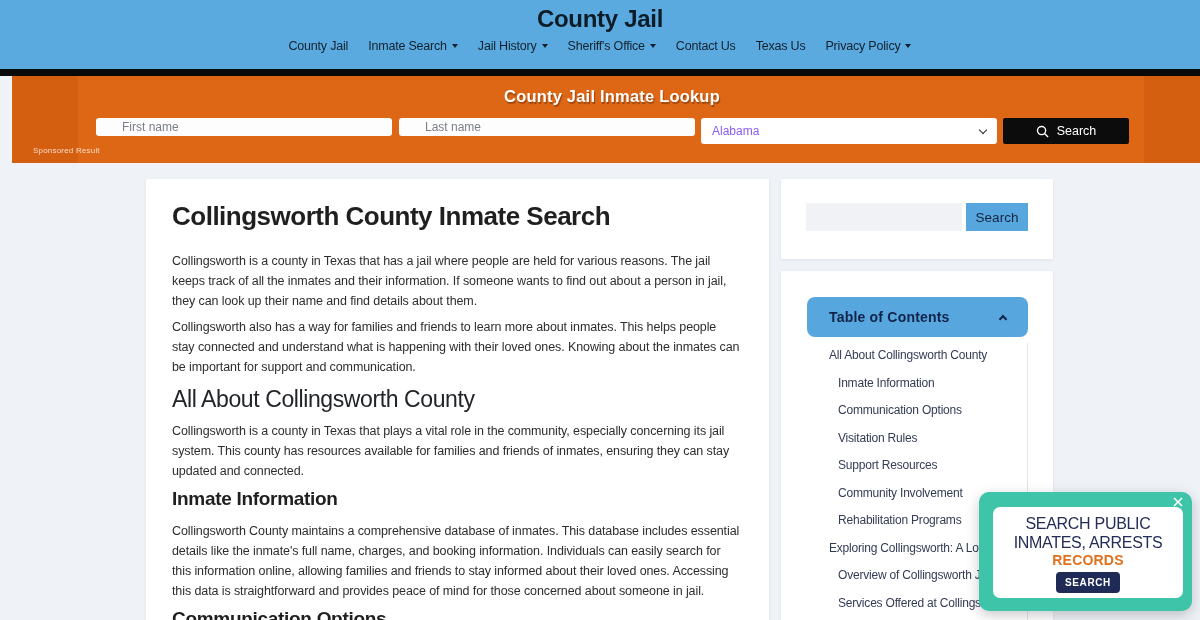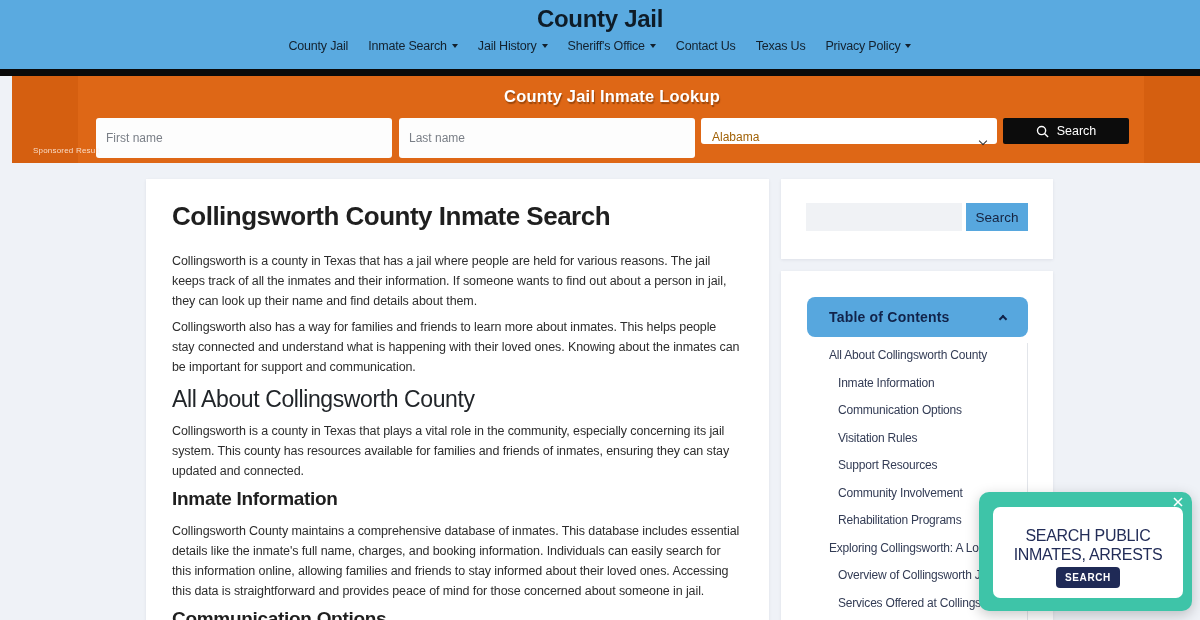--- a/index.html
+++ b/index.html
@@ -20,7 +20,7 @@
   .ad-banner { position:absolute; top:76px; left:12px; width:1200px; height:87px; background:#d55f10; }
   .ad-inner { position:absolute; top:0; left:66px; width:1066px; height:87px; background:#de6716; }
   .ad-heading { position:absolute; top:11px; left:0; width:1200px; text-align:center; color:#ffffff; font-size:16.5px; font-weight:bold; letter-spacing:0.2px; text-shadow:1px 2px 1px rgba(92,40,0,0.5); }
-  .ad-input { position:absolute; top:42px; height:40px; border:none; border-radius:3px; background:#fdfdfd; font-size:12px; color:#333; padding:0 10px; outline:none; font-family:"Liberation Sans",sans-serif; }
+  .ad-input { position:absolute; top:42px; height:18px; border:none; border-radius:3px; background:#fdfdfd; font-size:12px; color:#333; padding:0 26px; outline:none; font-family:"Liberation Sans",sans-serif; }
   .ad-input::placeholder { color:#7a7f87; }
   .ad-fn { left:84px; width:296px; }
   .ad-ln { left:387px; width:296px; }

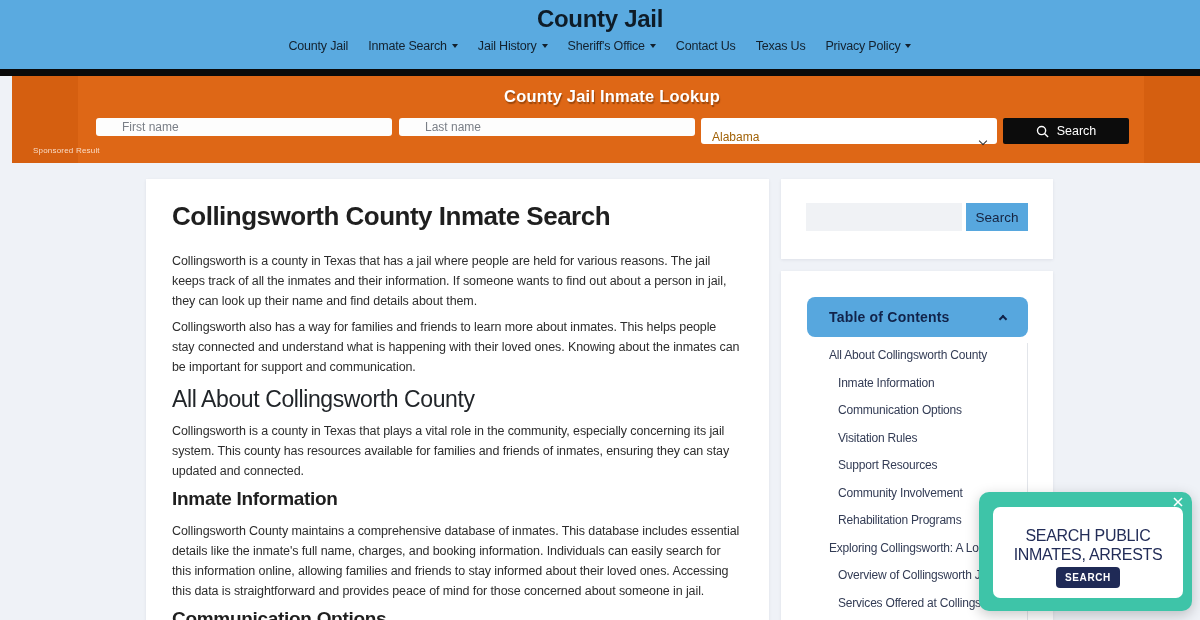--- a/index.html
+++ b/index.html
@@ -24,7 +24,7 @@
   .ad-input::placeholder { color:#7a7f87; }
   .ad-fn { left:84px; width:296px; }
   .ad-ln { left:387px; width:296px; }
-  .ad-select { position:absolute; top:42px; left:689px; width:296px; height:26px; background:#ffffff; border-radius:3px; display:flex; align-items:flex-end; justify-content:space-between; padding:0 11px; font-size:12px; color:#a16207; cursor:pointer; }
+  .ad-select { position:absolute; top:42px; left:689px; width:296px; height:26px; background:#ffffff; border-radius:3px; display:flex; align-items:center; justify-content:space-between; padding:0 11px; font-size:12px; color:#8b5cf6; cursor:pointer; }
   .chev-down { width:6px; height:6px; border-right:1.6px solid #2c2c2c; border-bottom:1.6px solid #2c2c2c; transform:rotate(45deg); margin-top:-3px; }
   .ad-search-btn { position:absolute; top:42px; left:991px; width:126px; height:26px; background:#0c0c0c; border:none; border-radius:2px; color:#ffffff; font-size:12.5px; display:flex; align-items:center; justify-content:center; gap:8px; cursor:pointer; font-family:"Liberation Sans",sans-serif; }
   .sponsored { position:absolute; left:21px; top:70px; font-size:8px; color:rgba(255,240,228,0.85); letter-spacing:0.2px; }

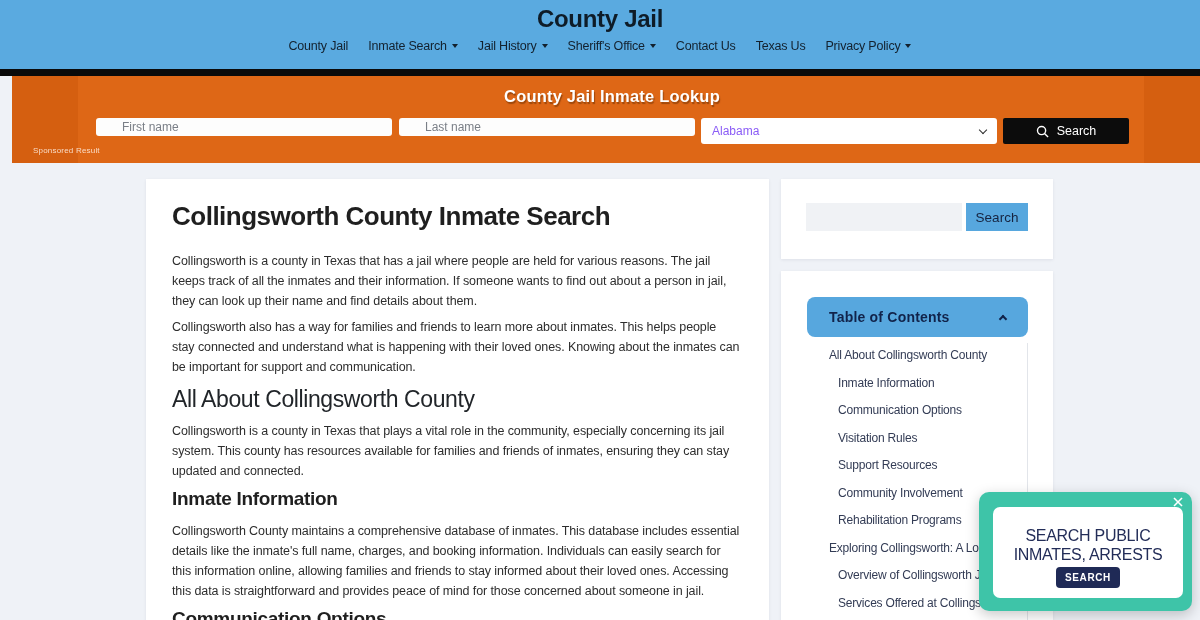--- a/index.html
+++ b/index.html
@@ -52,7 +52,7 @@
   
   .popup { position:absolute; left:979px; top:492px; width:213px; height:119px; background:#3ec4a8; border-radius:10px; box-shadow:0 4px 14px rgba(0,0,0,0.22); z-index:50; }
   .popup-close { position:absolute; top:3px; right:7px; width:14px; height:14px; display:flex; align-items:center; justify-content:center; cursor:pointer; }
-  .popup-card { position:absolute; left:14px; right:9px; top:15px; bottom:13px; background:#ffffff; border-radius:7px; text-align:center; padding-top:19px; }
+  .popup-card { position:absolute; left:14px; right:9px; top:15px; bottom:13px; background:#ffffff; border-radius:7px; text-align:center; padding-top:7px; }
   .popup-line { font-size:16px; line-height:19px; color:#232d58; font-weight:500; letter-spacing:-0.3px; }
   .popup-records { font-size:14px; line-height:17px; color:#e2711d; font-weight:bold; letter-spacing:0.2px; }
   .popup-btn { margin-top:3px; display:inline-block; background:#1f2a56; color:#ffffff; border:none; border-radius:4px; font-size:10px; font-weight:bold; letter-spacing:0.6px; padding:5px 9px; cursor:pointer; font-family:"Liberation Sans",sans-serif; }

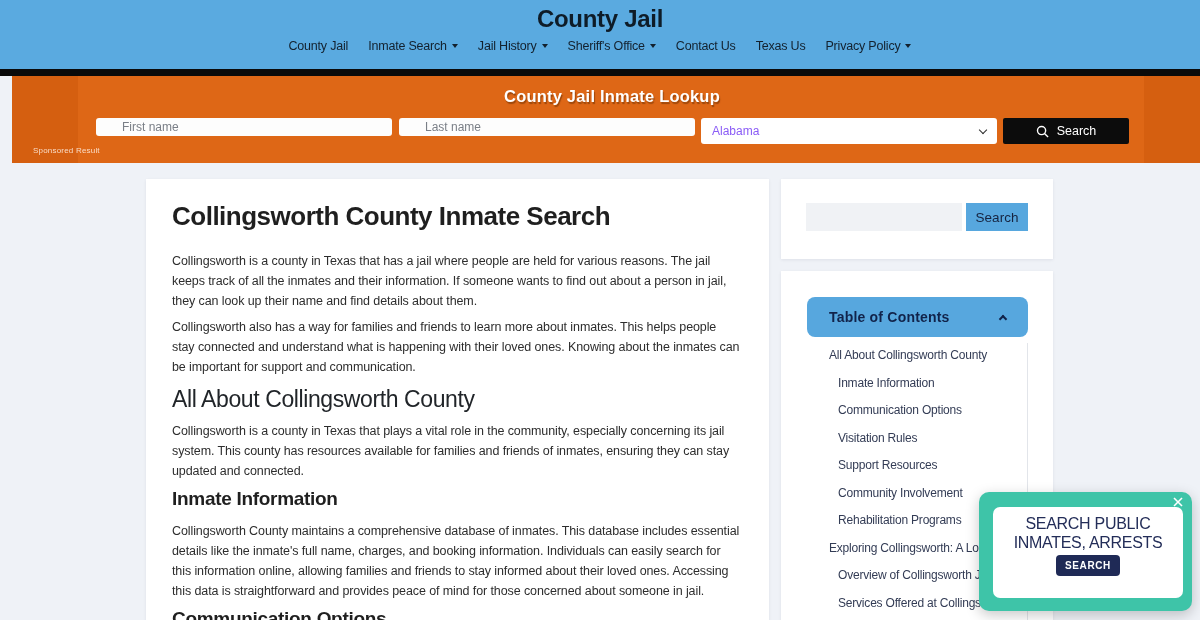--- a/index.html
+++ b/index.html
@@ -159,6 +159,7 @@
     <div class="popup-card">
       <div class="popup-line">SEARCH PUBLIC</div>
       <div class="popup-line">INMATES, ARRESTS</div>
+      <div class="popup-records">RECORDS</div>
       <button class="popup-btn">SEARCH</button>
     </div>
   </div>

